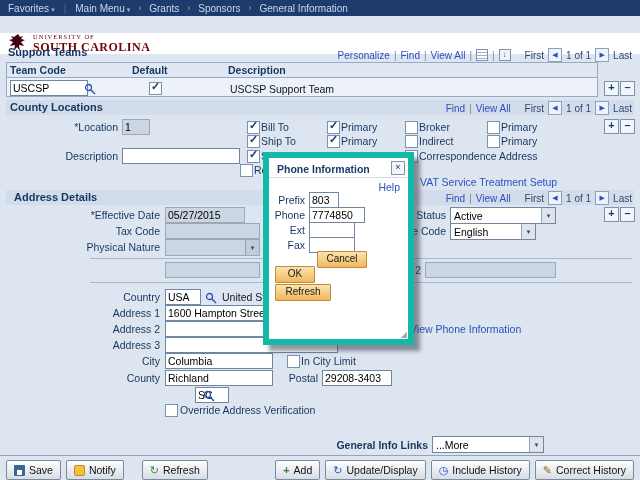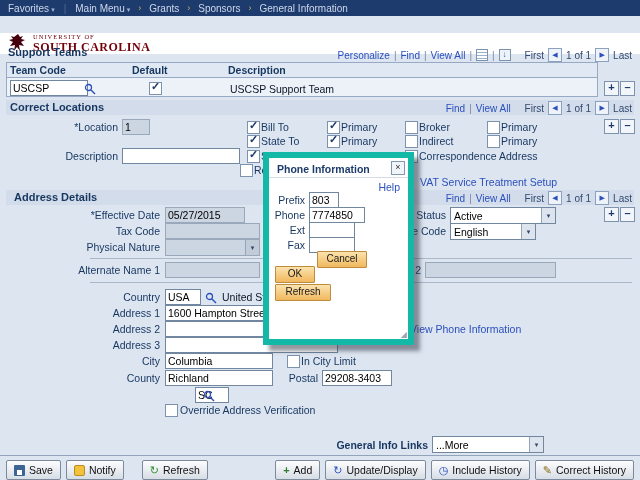--- a/index.html
+++ b/index.html
@@ -133,7 +133,7 @@
   <span class="pm" style="left:620px;top:81px">–</span>
 
   <div class="secbar" style="top:100px"></div>
-  <div class="abs title" style="left:10px;top:101px">Correct Locations</div>
+  <div class="abs title" style="left:10px;top:101px">County Locations</div>
   <div class="abs tbar" style="top:101px;right:8px">
     <span class="lnk">Find</span>
       <span class="sep">|</span>

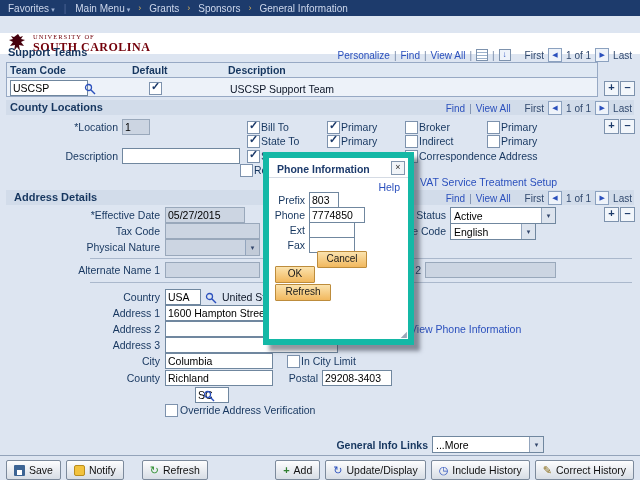--- a/index.html
+++ b/index.html
@@ -161,7 +161,7 @@
   <div class="lbl" style="left:501px;top:121px">Primary</div>
 
   <span class="cb checked" style="left:247px;top:135px"></span>
-  <div class="lbl" style="left:261px;top:135px">State To</div>
+  <div class="lbl" style="left:261px;top:135px">Ship To</div>
   <span class="cb checked" style="left:327px;top:135px"></span>
   <div class="lbl" style="left:341px;top:135px">Primary</div>
   <span class="cb" style="left:405px;top:135px"></span>

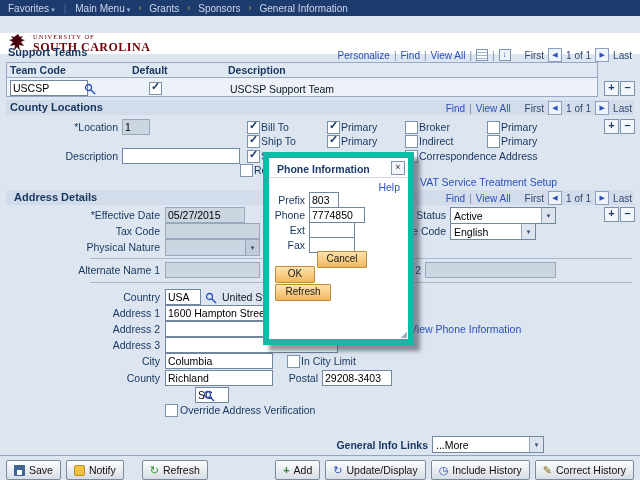--- a/index.html
+++ b/index.html
@@ -221,7 +221,6 @@
 
   <div class="hr" style="left:90px;top:258px;width:542px"></div>
 
-  <div class="lbl lblr" style="left:20px;top:264px;width:140px">Alternate Name 1</div>
   <input class="inp dis" style="left: 165px; top: 262px; width: 95px;" value="">
   <div class="lbl lblr" style="left:331px;top:264px;width:90px">Alternate Name 2</div>
   <input class="inp dis" style="left: 425px; top: 262px; width: 131px;" value="">

